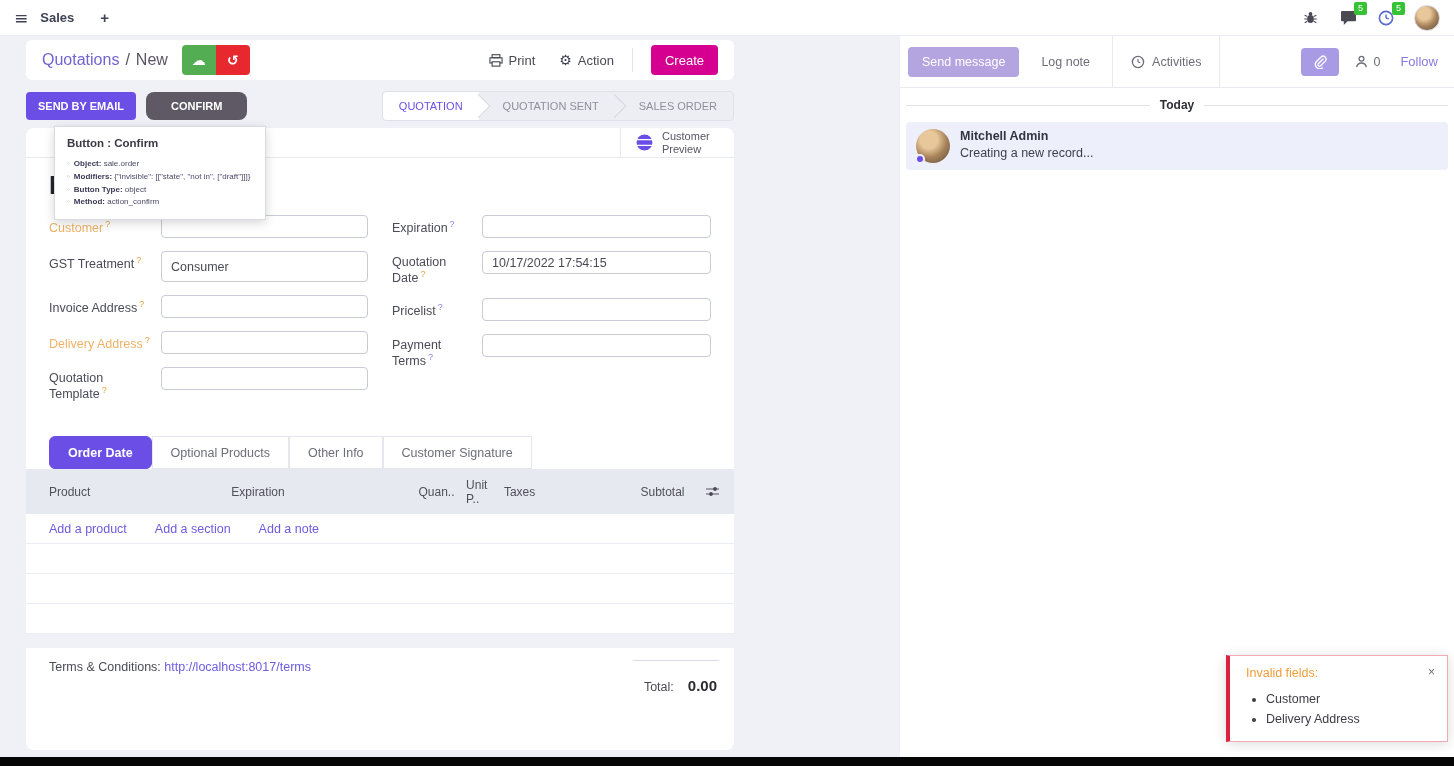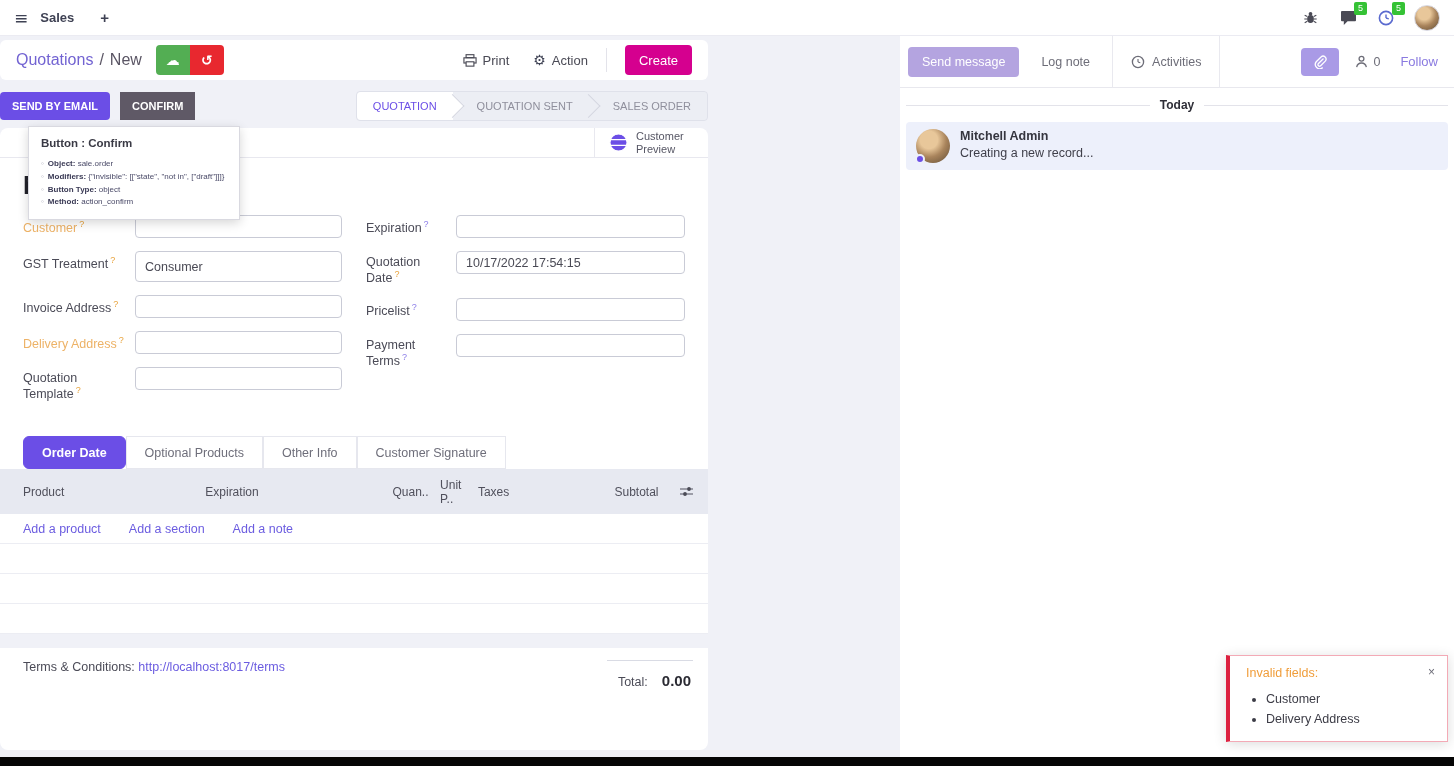--- a/index.html
+++ b/index.html
@@ -23,7 +23,7 @@
     background:radial-gradient(circle at 38% 32%, #e8c79a 0 28%, #a9845c 55%, #5d4a33 100%); cursor:pointer; }
 
   
-  .left-col { position:absolute; left:0; top:40px; width:708px; }
+  .left-col { position:absolute; left:26px; top:40px; width:708px; }
   .crumb-card { height:40px; background:#fff; border-radius:6px; display:flex; align-items:center;
     padding:0 16px; }
   .crumb-parent { color:#7263d2; font-size:16px; cursor:pointer; }

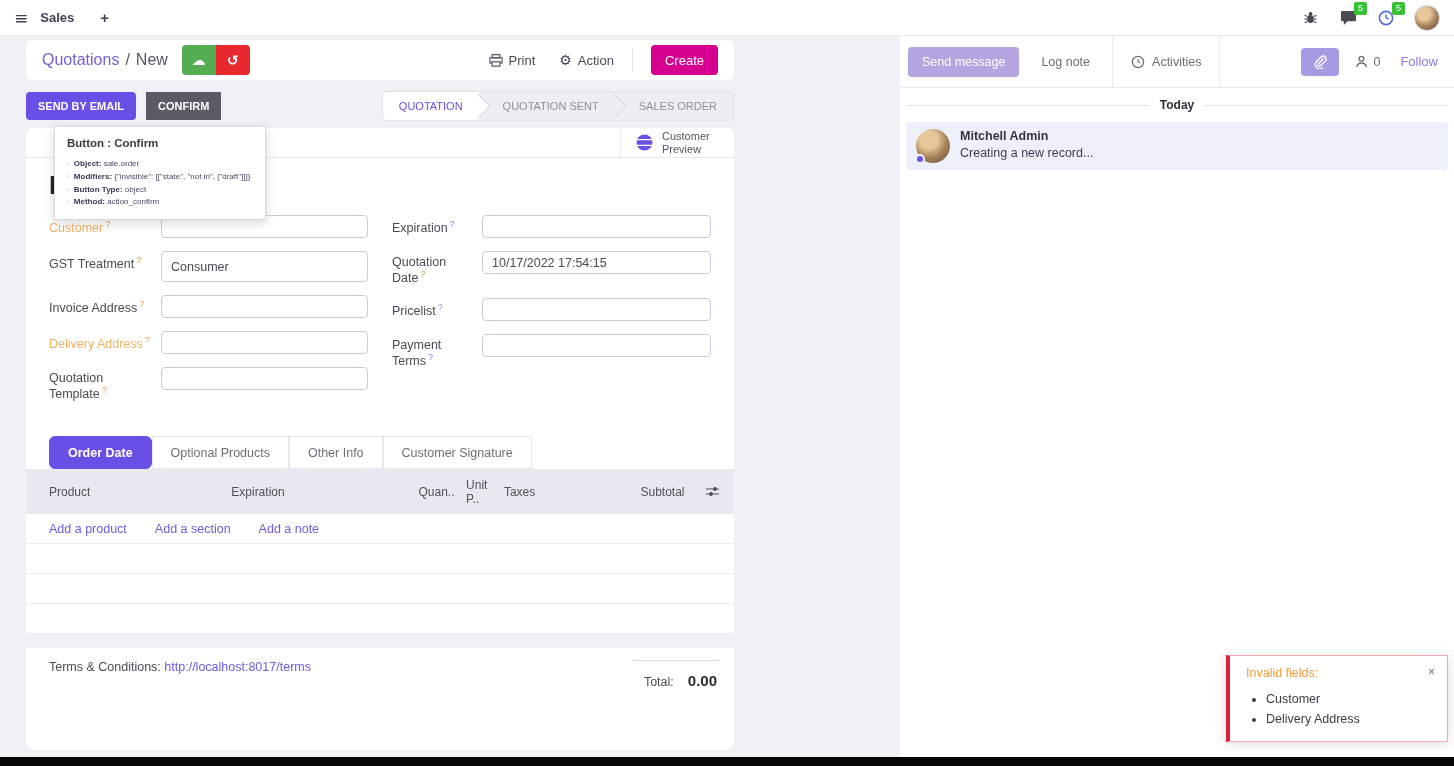--- a/index.html
+++ b/index.html
@@ -44,8 +44,8 @@
   .status-row { margin-top:10px; display:flex; align-items:center; height:32px; }
   .btn-email { background:#6b4ee6; color:#fff; border:none; border-radius:4px; height:28px;
     padding:0 12px; font-size:11px; font-weight:bold; cursor:pointer; font-family:inherit; }
-  .btn-confirm { background:#5f5966; color:#fff; border:none; border-radius:0; height:28px;
-    padding:0 12px; font-size:11px; font-weight:bold; cursor:pointer; margin-left:10px; font-family:inherit; }
+  .btn-confirm { background:#5f5966; color:#fff; border:none; border-radius:8px; height:28px;
+    padding:0 25px; font-size:11px; font-weight:bold; cursor:pointer; margin-left:10px; font-family:inherit; }
   .steps { margin-left:auto; display:flex; height:30px; border:1px solid #dfe1ea; border-radius:4px;
     background:#eceef4; }
   .step { position:relative; display:flex; align-items:center; padding:0 16px 0 24px; font-size:11px;

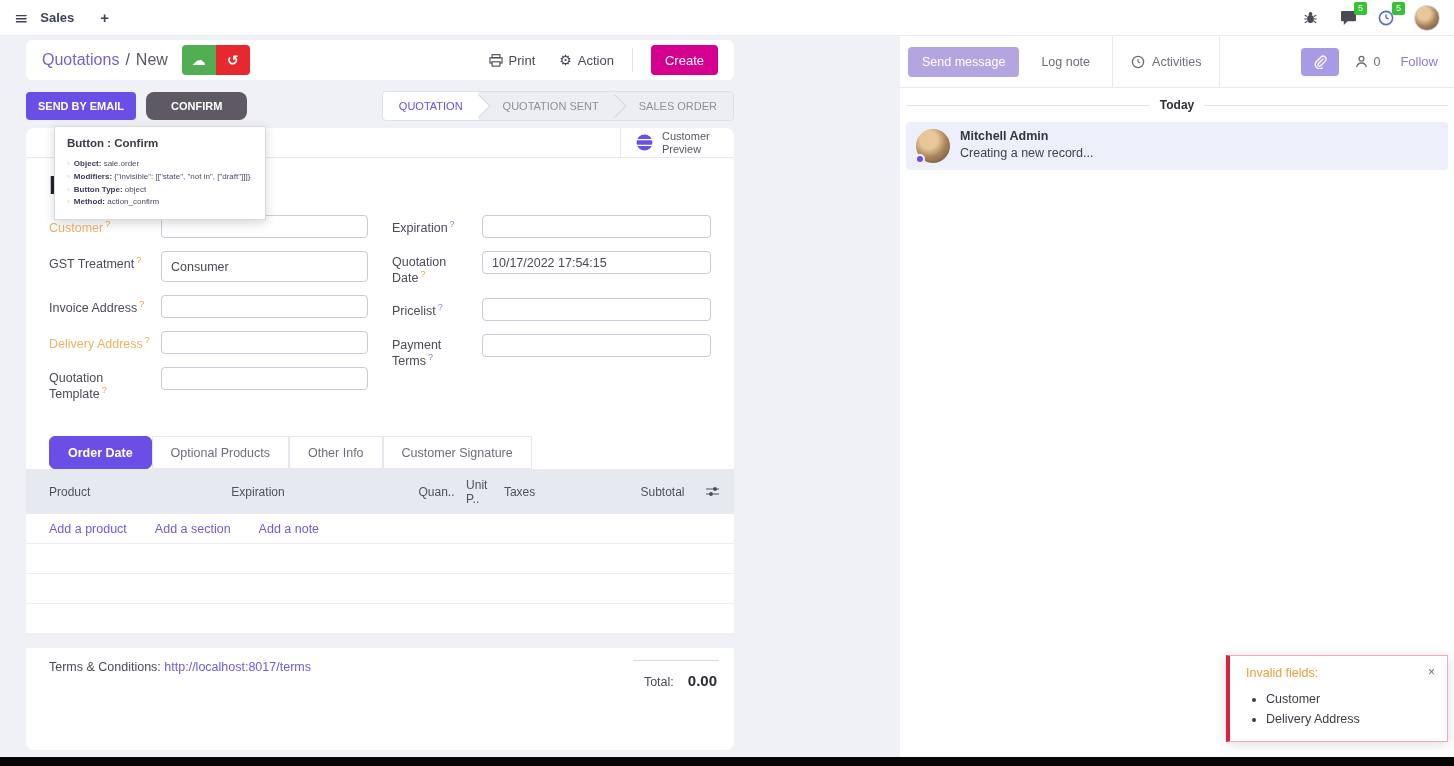--- a/index.html
+++ b/index.html
@@ -106,7 +106,7 @@
   .sheet-footer { display:flex; padding:12px 15px 0 23px; }
   .terms { font-size:12.5px; color:#4b4b57; }
   .terms a { color:#6b5ce0; text-decoration:none; cursor:pointer; }
-  .totals { margin-left:auto; border-top:1px solid #d9dbe4; padding:11px 2px 0; display:flex;
+  .totals { margin-left:auto; border-top:1px solid #d9dbe4; padding:16px 2px 0; display:flex;
     align-items:baseline; gap:14px; min-width:86px; justify-content:flex-end; }
   .total-label { font-size:12.5px; color:#4b4b57; }
   .total-value { font-size:15px; font-weight:bold; color:#2b2b33; }

